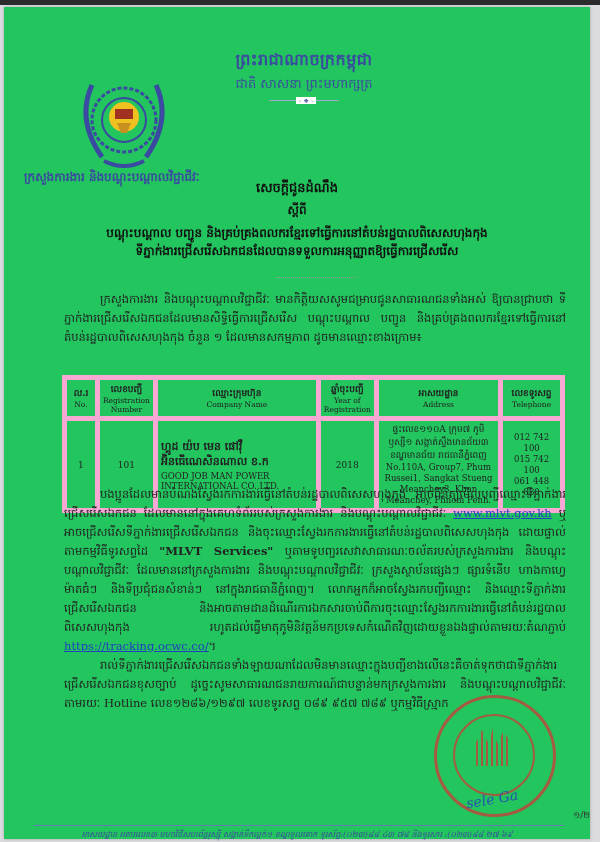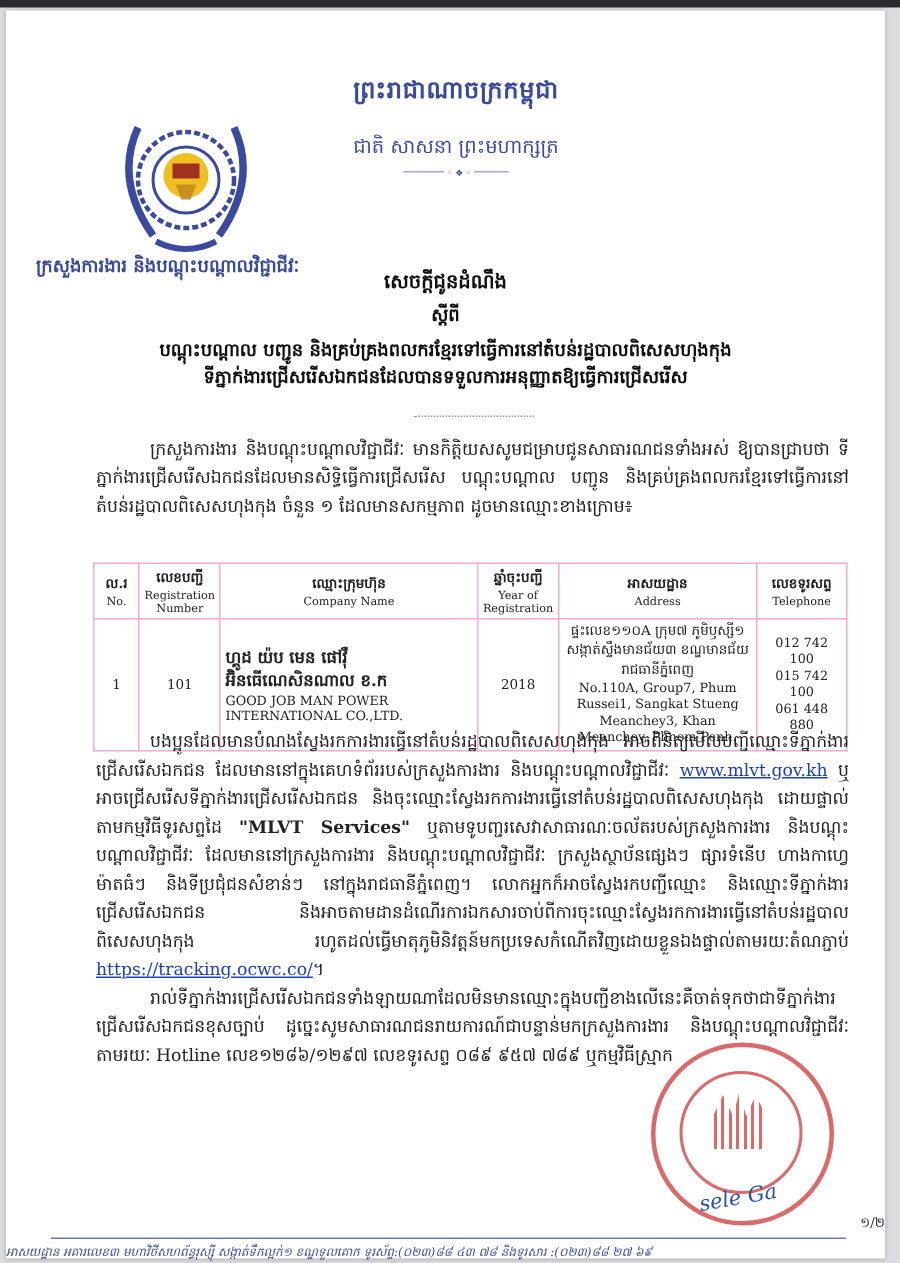--- a/index.html
+++ b/index.html
@@ -13,7 +13,7 @@
   .topbar { position: absolute; left: 0; top: 0; width: 600px; height: 5px; background: #2b2b2e; }
   .page {
     position: absolute; left: 4px; top: 7px; width: 586px; height: 832px;
-    background: #ffffff;
+    background: #22c55e;
     box-shadow: 0 0 3px rgba(0,0,0,0.25);
   }
   .logo { position: absolute; left: 70px; top: 58px; width: 100px; height: 110px; }

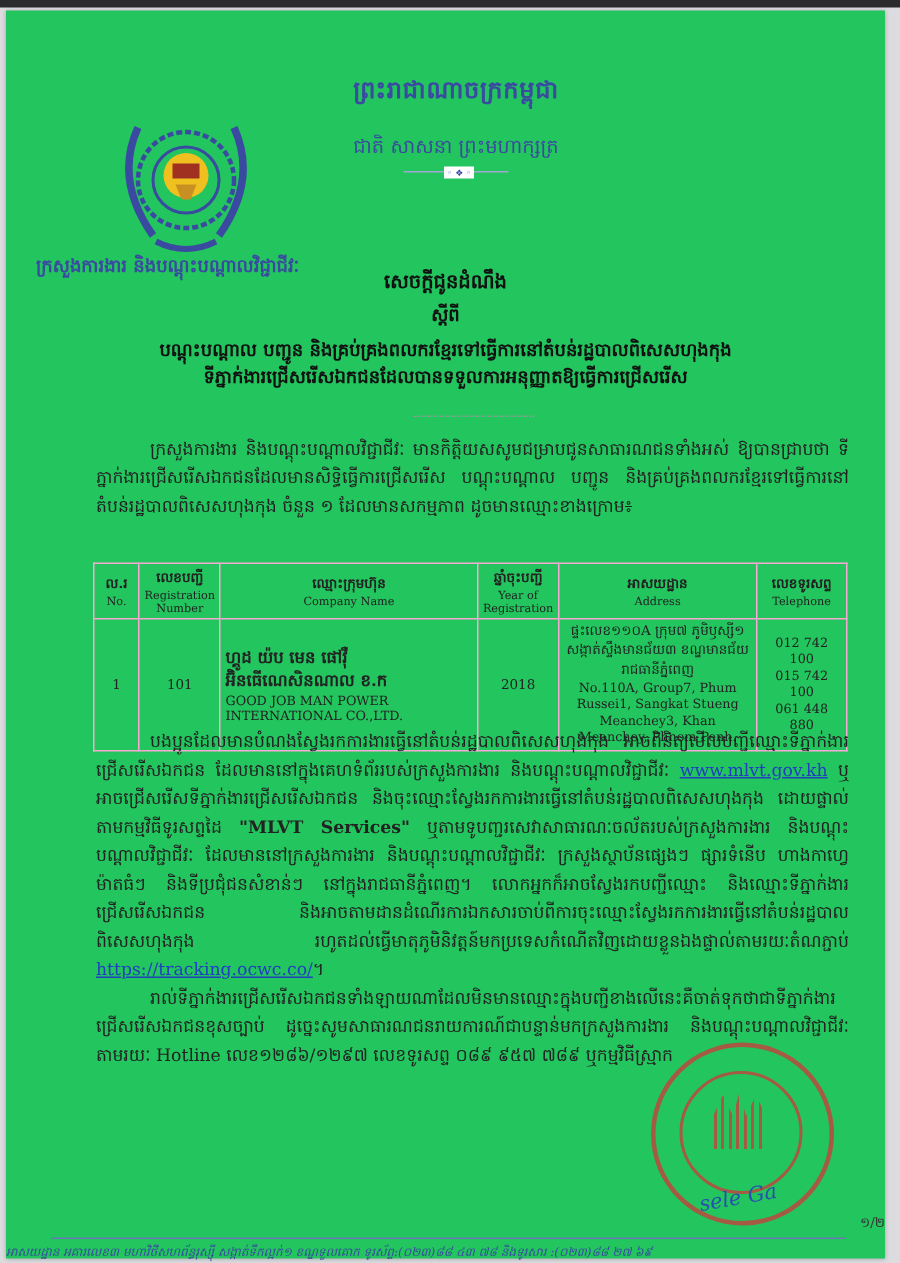--- a/index.html
+++ b/index.html
@@ -19,7 +19,7 @@
   .logo { position: absolute; left: 70px; top: 58px; width: 100px; height: 110px; }
   .kingdom { position: absolute; left: 200px; top: 42px; width: 200px; text-align: center; color: #3a4aa0; }
   .kingdom .k1 { font-size: 16px; font-weight: bold; letter-spacing: 0.5px; }
-  .kingdom .k2 { font-size: 13px; margin-top: 16px; }
+  .kingdom .k2 { font-size: 13px; margin-top: 2px; }
   .kingdom .orn { margin: 6px auto 0; width: 70px; border-top: 1px solid #a0a8d0; height: 3px; position: relative; }
   .kingdom .orn span { position: absolute; left: 27px; top: -4px; font-size: 6px; color: #3a4aa0; background:#fff; padding:0 2px; }
   .ministry { position: absolute; left: 20px; top: 162px; color: #3a4aa0; font-size: 12px; font-weight: bold; }

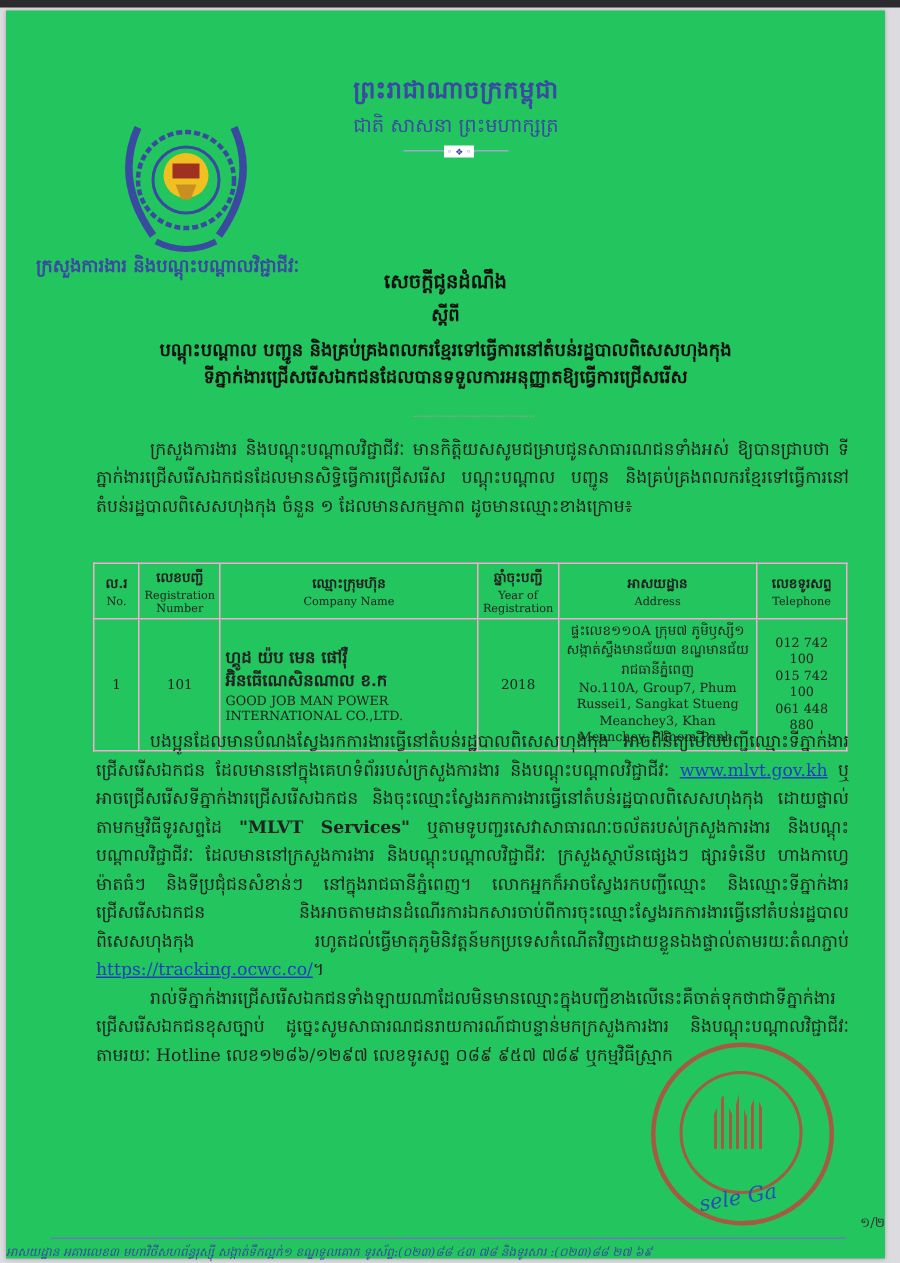--- a/index.html
+++ b/index.html
@@ -31,7 +31,7 @@
   .para { position: absolute; left: 60px; width: 502px; font-size: 11.5px; line-height: 19px; color: #222; text-align: justify; }
   .p1 { top: 283px; text-indent: 36px; }
   table.reg { position: absolute; left: 58px; top: 368px; width: 503px; border-collapse: collapse; font-size: 9px; color: #222; }
-  table.reg th, table.reg td { border: 1px solid #f9a8d4; text-align: center; vertical-align: middle; padding: 2px 3px; }
+  table.reg th, table.reg td { border: 5px solid #f9a8d4; text-align: center; vertical-align: middle; padding: 2px 3px; }
   table.reg th { height: 32px; font-weight: normal; }
   table.reg th .kh { font-weight: bold; font-size: 9px; display: block; }
   table.reg th .en { font-size: 7.5px; display: block; }

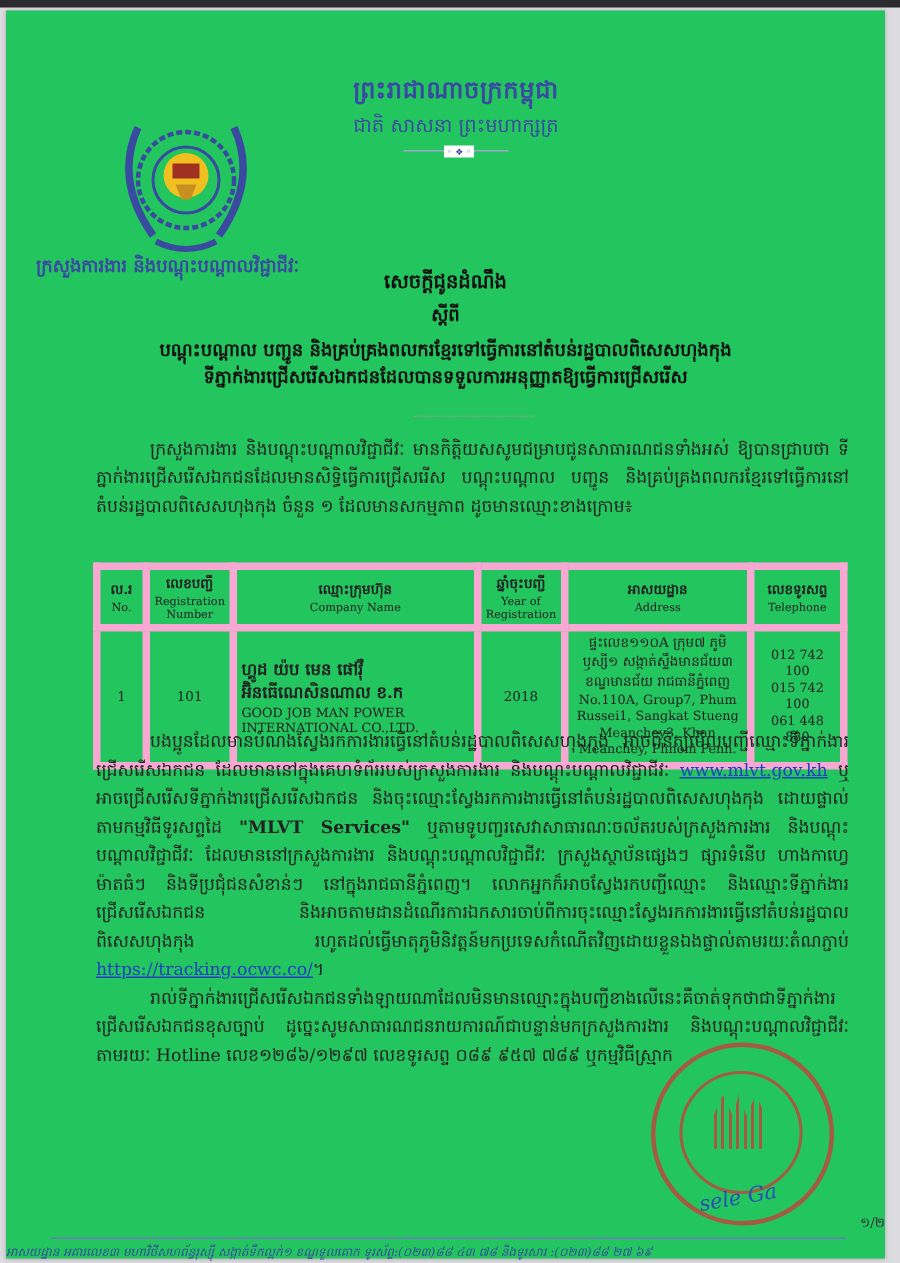--- a/index.html
+++ b/index.html
@@ -52,7 +52,7 @@
   .signature { position: absolute; left: 462px; top: 784px; font-family: "DejaVu Serif", serif; font-style: italic; color: #2850b0; font-size: 14px; transform: rotate(-10deg); }
   .pagenum { position: absolute; left: 0; top: 802px; width: 586px; text-align: right; font-size: 9px; color: #333; }
   .footer-line { position: absolute; left: 30px; top: 818px; width: 530px; border-top: 1.5px solid #6a78b8; }
-  .footer { position: absolute; left: 0; top: 822px; width: 586px; text-align: left; font-size: 8px; color: #3a4aa0; font-style: italic; }
+  .footer { position: absolute; left: 0; top: 822px; width: 586px; text-align: center; font-size: 8px; color: #3a4aa0; font-style: italic; }
 </style>
 </head>
 <body>

